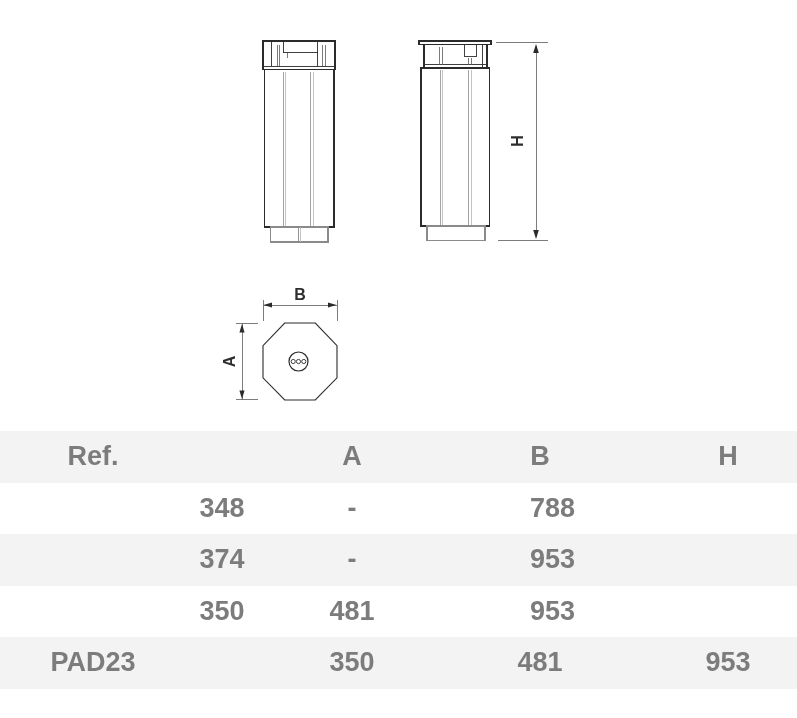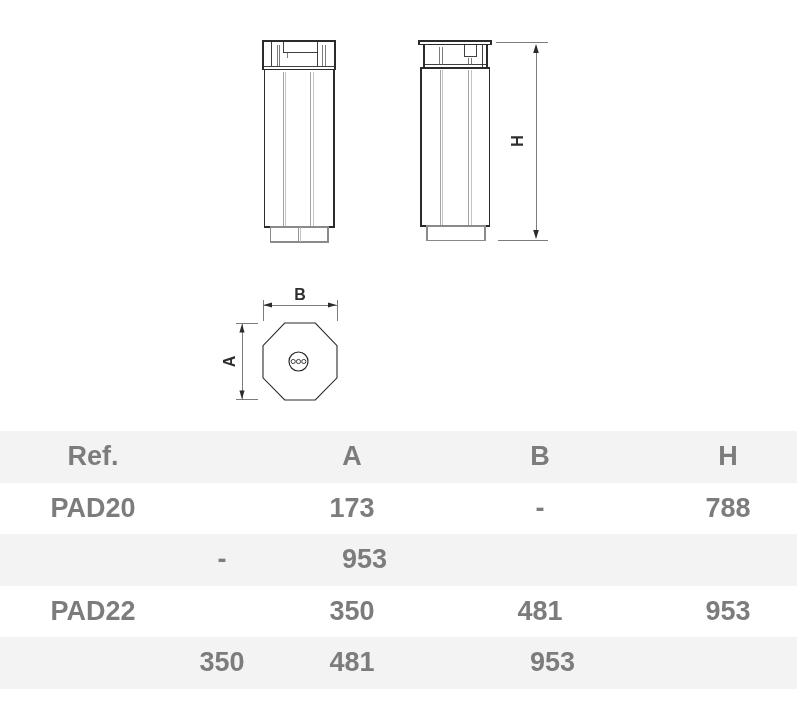--- a/index.html
+++ b/index.html
@@ -157,7 +157,6 @@
     </div>
 
     <div class="t-row">
-      <div class="t-cell col-ref">PAD20</div>
       <div class="t-cell"></div>
       <div class="t-cell col-a">173</div>
       <div class="t-cell col-b">-</div>

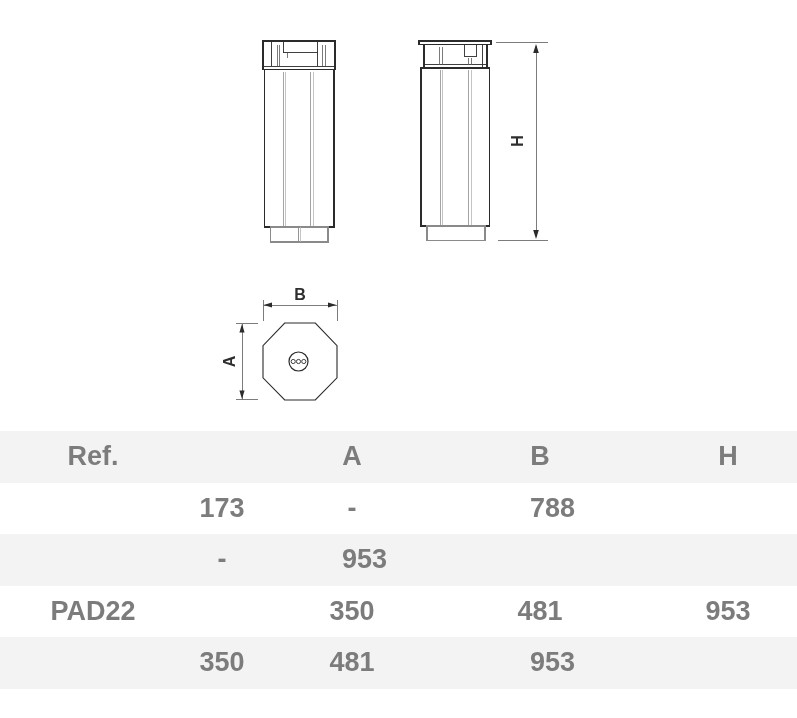--- a/index.html
+++ b/index.html
@@ -158,7 +158,7 @@
 
     <div class="t-row">
       <div class="t-cell"></div>
-      <div class="t-cell col-a">173</div>
+      <div class="t-cell col-a">348</div>
       <div class="t-cell col-b">-</div>
       <div class="t-cell col-h">788</div>
     </div>

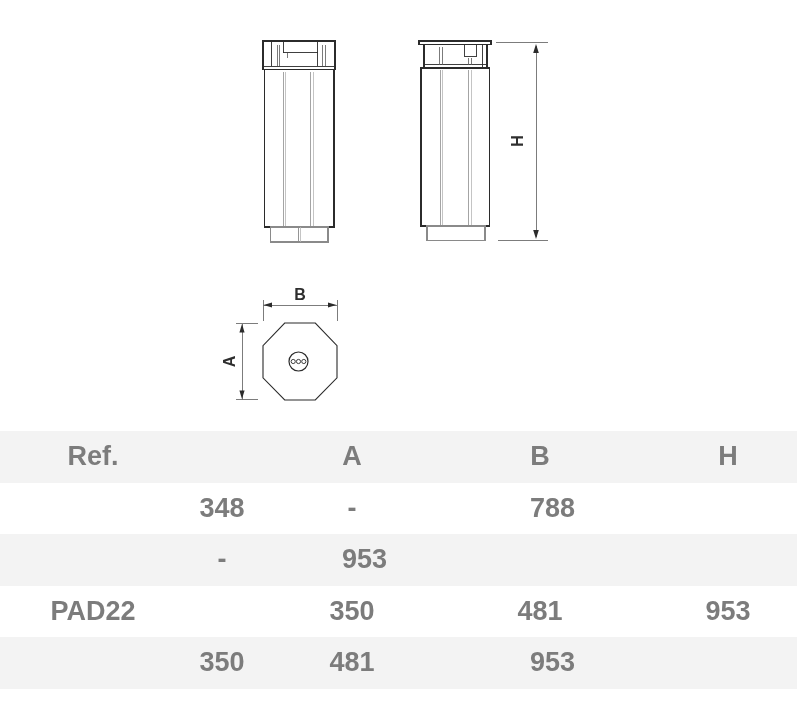--- a/index.html
+++ b/index.html
@@ -165,6 +165,7 @@
 
     <div class="t-row alt">
       <div class="t-cell"></div>
+      <div class="t-cell col-a">374</div>
       <div class="t-cell col-b">-</div>
       <div class="t-cell col-h">953</div>
     </div>

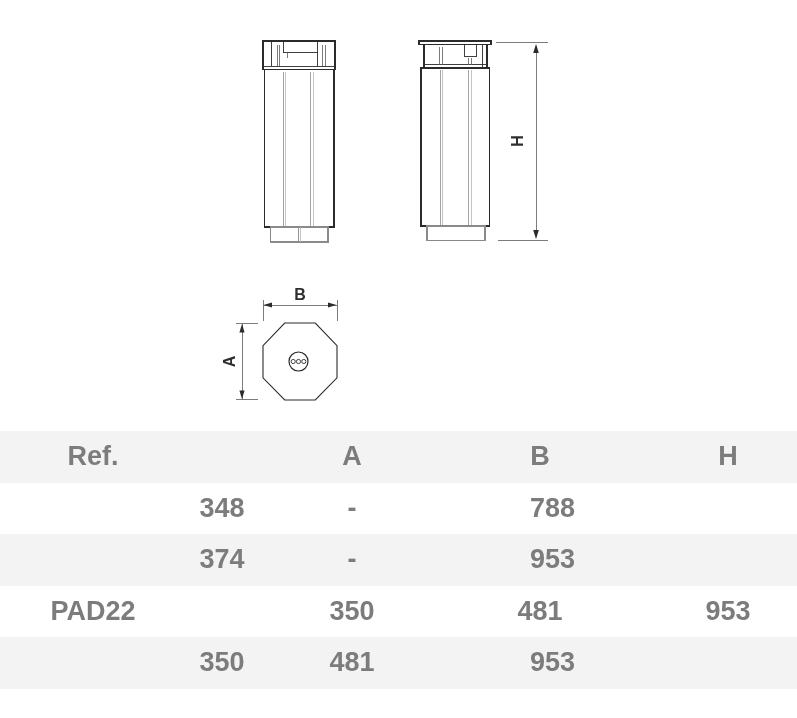--- a/index.html
+++ b/index.html
@@ -171,7 +171,6 @@
     </div>
 
     <div class="t-row">
-      <div class="t-cell col-ref">PAD22</div>
       <div class="t-cell"></div>
       <div class="t-cell col-a">350</div>
       <div class="t-cell col-b">481</div>

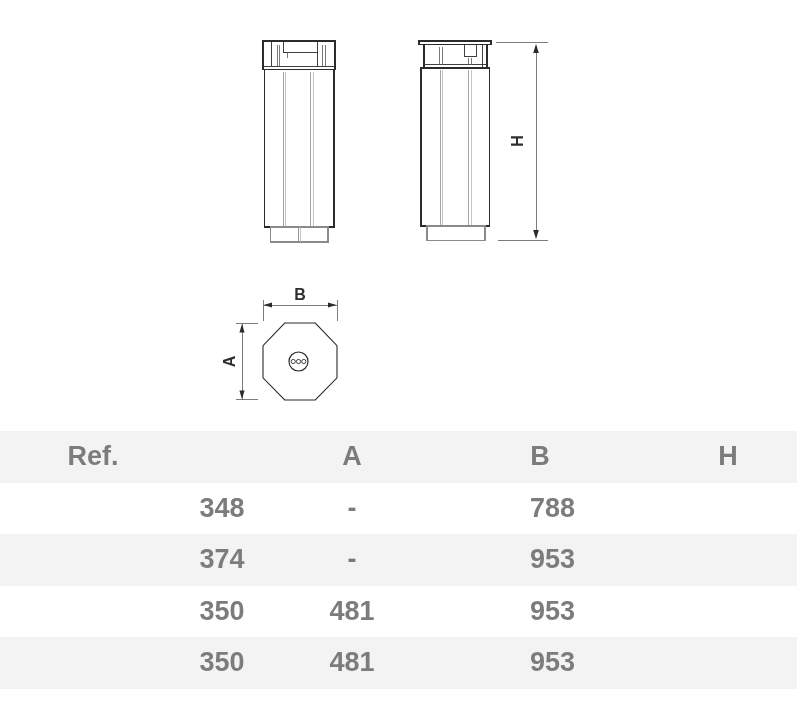--- a/index.html
+++ b/index.html
@@ -178,6 +178,7 @@
     </div>
 
     <div class="t-row alt">
+      <div class="t-cell col-ref">PAD23</div>
       <div class="t-cell"></div>
       <div class="t-cell col-a">350</div>
       <div class="t-cell col-b">481</div>

